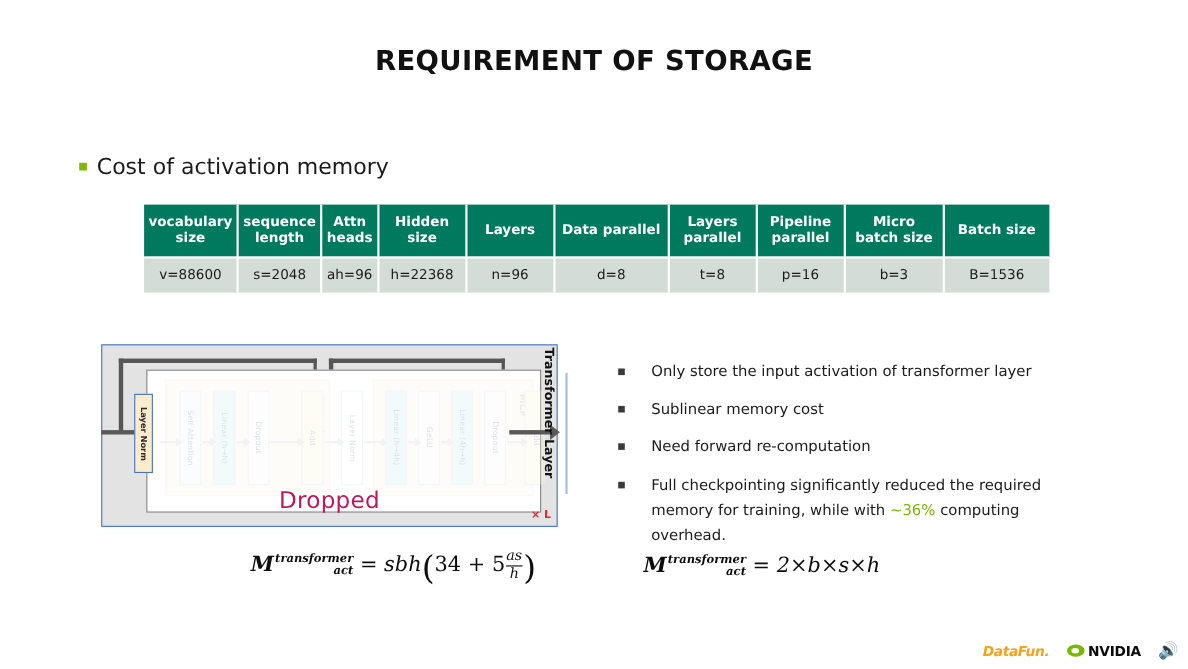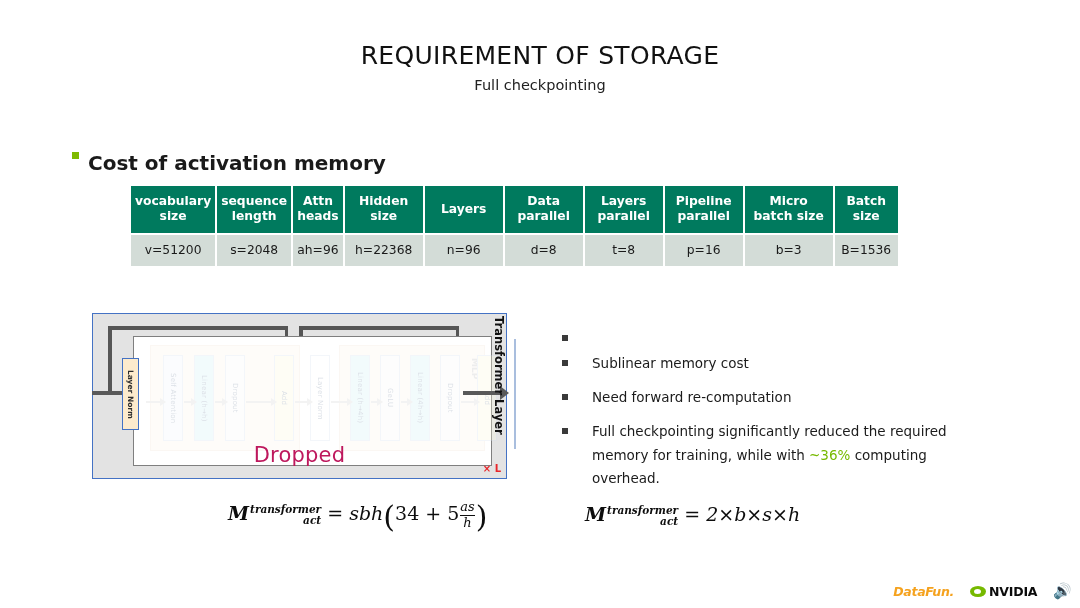--- a/index.html
+++ b/index.html
@@ -16,7 +16,7 @@
   #title-block { position:absolute; top:42px; left:0; width:1080px; text-align:center; }
   #slide-title {
     font-family:"DejaVu Sans", sans-serif;
-    font-size:25px; font-weight:normal; color:#111111;
+    font-size:25px; font-weight:bold; color:#111111;
     letter-spacing:0.3px; line-height:1.15;
   }
   #slide-subtitle {

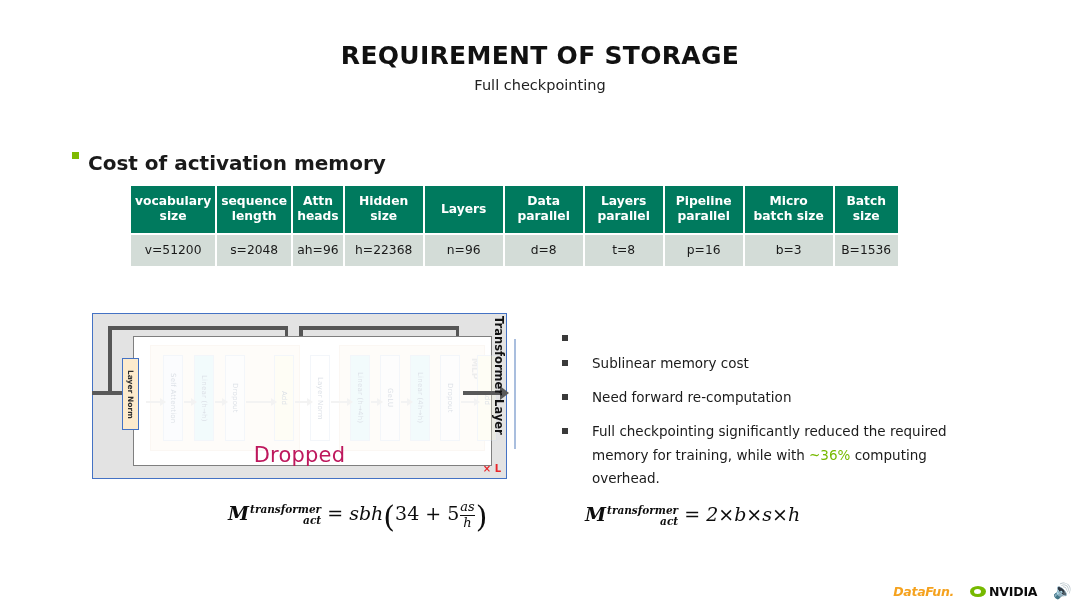--- a/index.html
+++ b/index.html
@@ -222,7 +222,6 @@
 
 <div id="title-block">
   <div id="slide-title">REQUIREMENT OF STORAGE</div>
-  <div id="slide-subtitle">Full checkpointing</div>
 </div>
 
 <div id="section-heading">

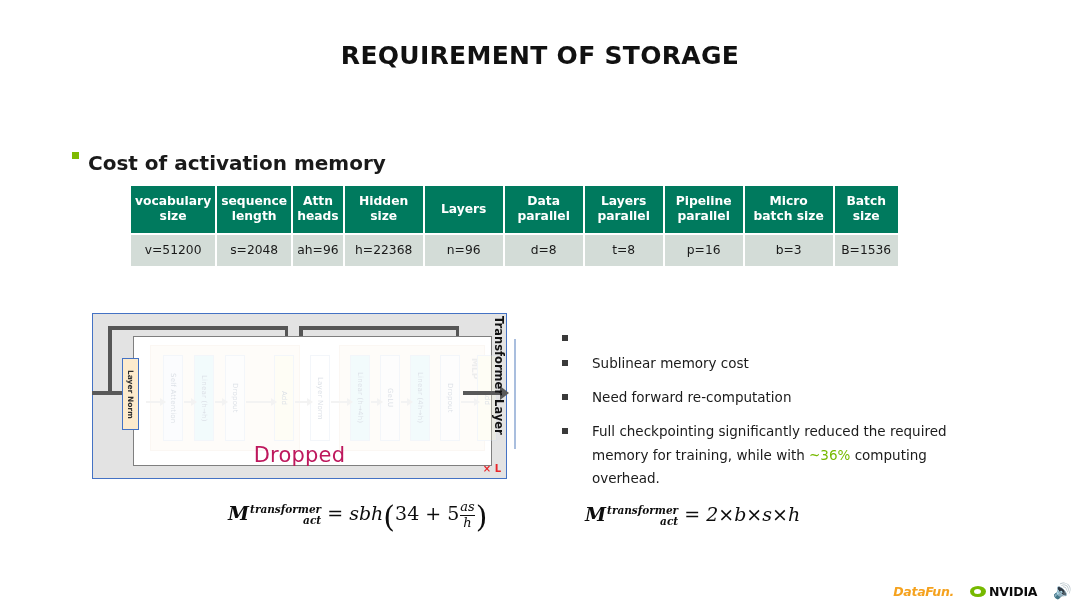--- a/index.html
+++ b/index.html
@@ -25,8 +25,8 @@
 
   
   #section-heading {
-    position:absolute; left:72px; top:152px;
-    display:flex; align-items:flex-start; gap:9px;font-weight:bold;
+    position:absolute; left:72px; top:140px;
+    display:flex; align-items:center; gap:9px;
   }
   #section-heading .sq {
     width:7px; height:7px; background:#7FBA00; display:block;

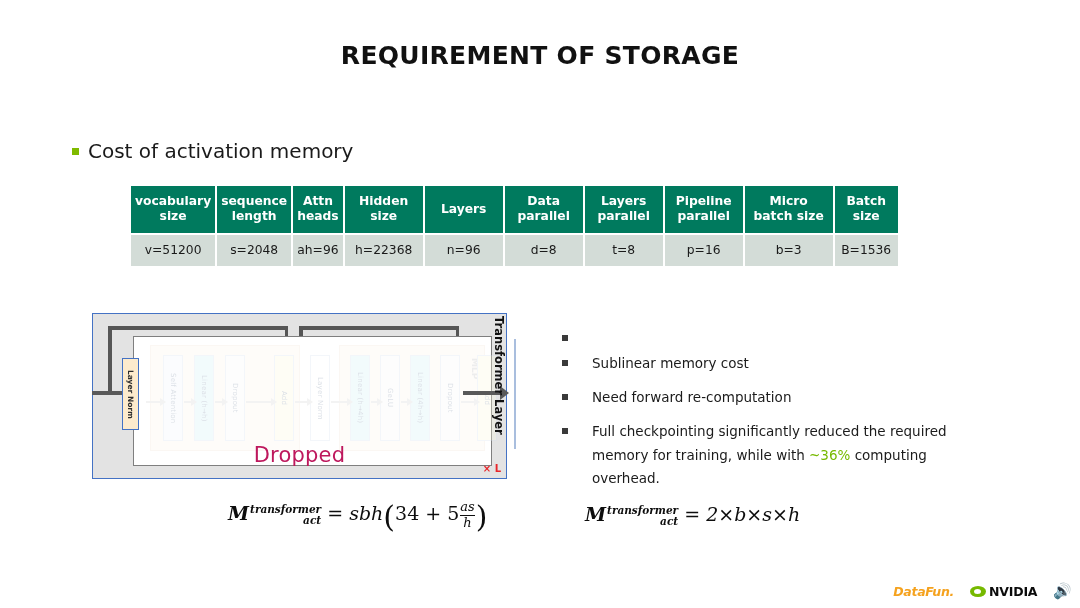--- a/index.html
+++ b/index.html
@@ -237,7 +237,7 @@
       <th style="width:48px">Attn heads</th>
       <th style="width:80px">Hidden size</th>
       <th style="width:80px">Layers</th>
-      <th style="width:80px">Data parallel</th>
+      <th style="width:104px">Data parallel</th>
       <th style="width:80px">Layers parallel</th>
       <th style="width:80px">Pipeline parallel</th>
       <th style="width:90px">Micro batch size</th>

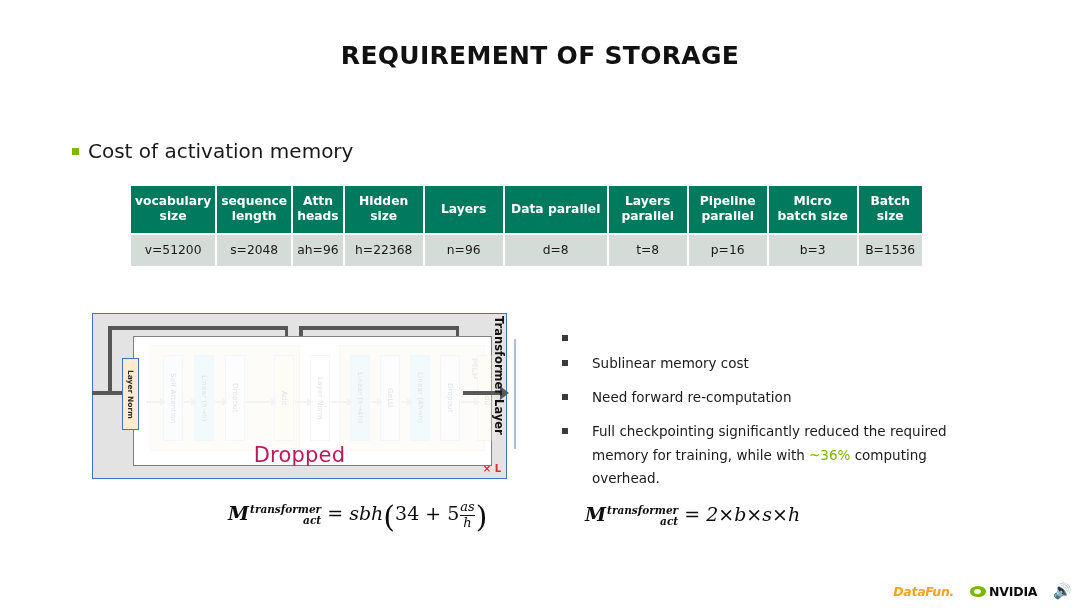--- a/index.html
+++ b/index.html
@@ -241,7 +241,7 @@
       <th style="width:80px">Layers parallel</th>
       <th style="width:80px">Pipeline parallel</th>
       <th style="width:90px">Micro batch size</th>
-      <th style="width:64px">Batch size</th>
+      <th style="width:96px">Batch size</th>
     </tr>
   </thead>
   <tbody>

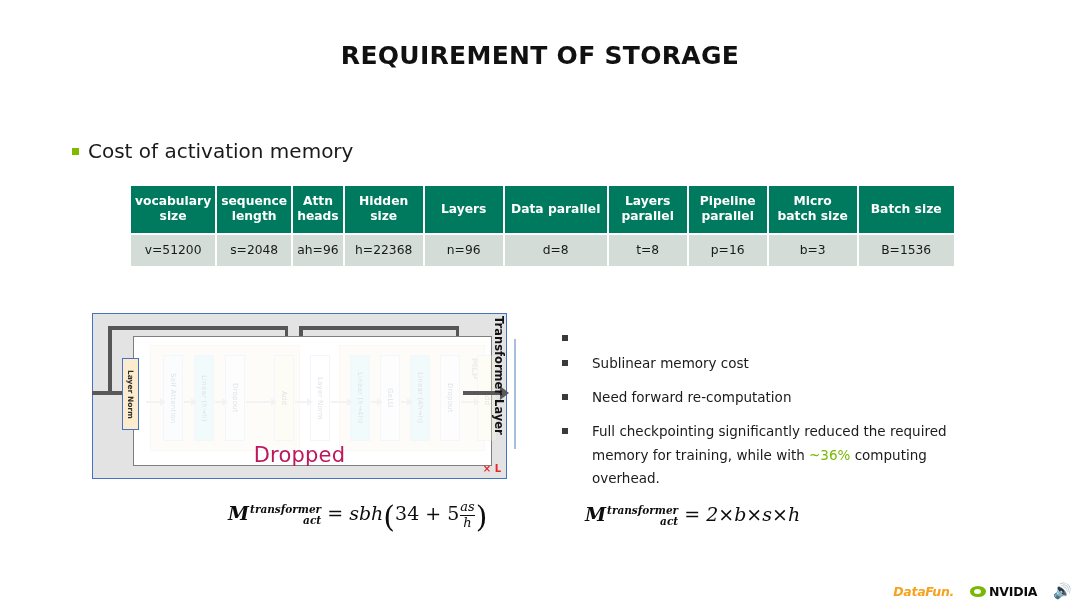--- a/index.html
+++ b/index.html
@@ -246,7 +246,7 @@
   </thead>
   <tbody>
     <tr>
-      <td>v=51200</td>
+      <td>v=88600</td>
       <td>s=2048</td>
       <td>ah=96</td>
       <td>h=22368</td>

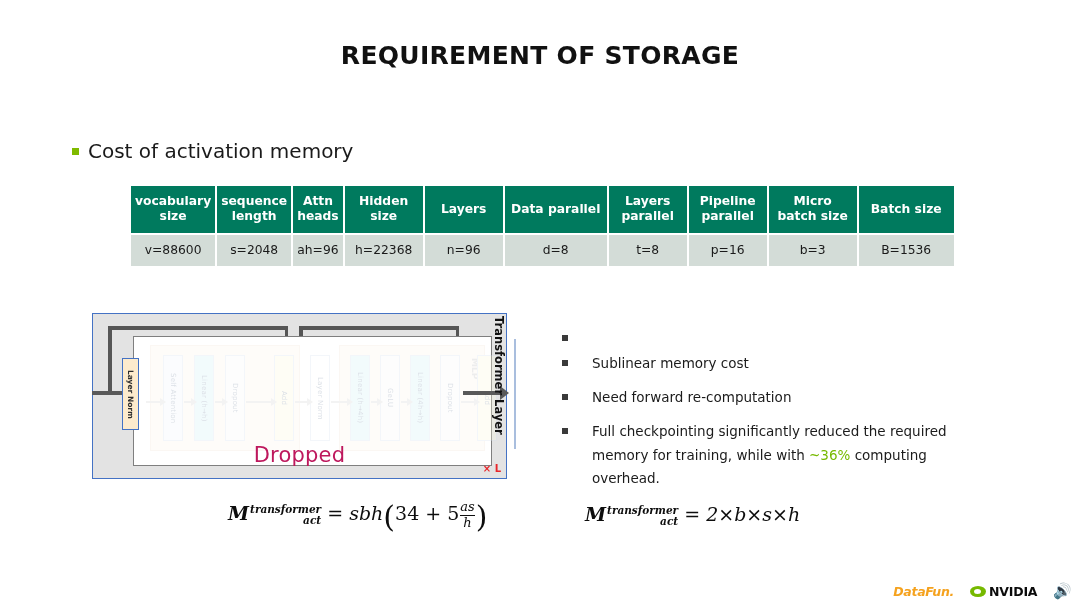--- a/index.html
+++ b/index.html
@@ -343,6 +343,7 @@
 <div id="bullets">
   <div class="bullet-row">
     <span class="mk"></span>
+    <span class="bt">Only store the input activation of transformer layer</span>
   </div>
   <div class="bullet-row">
     <span class="mk"></span>

